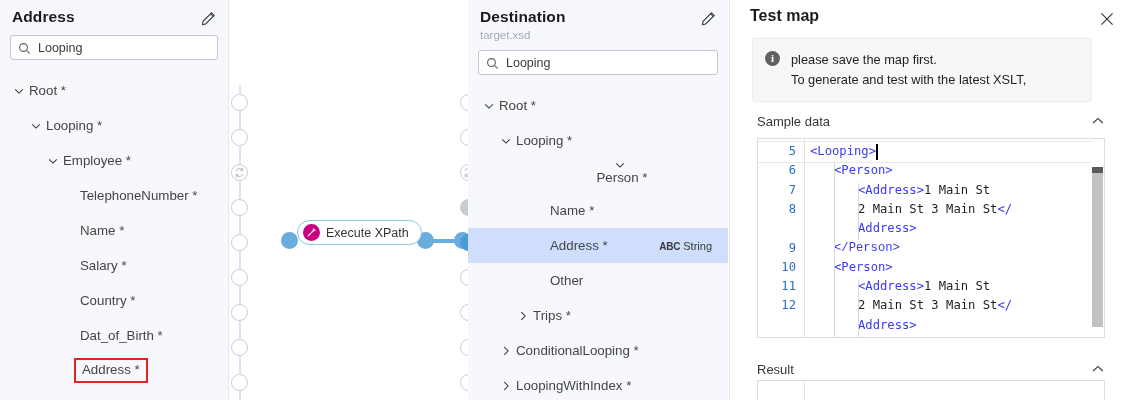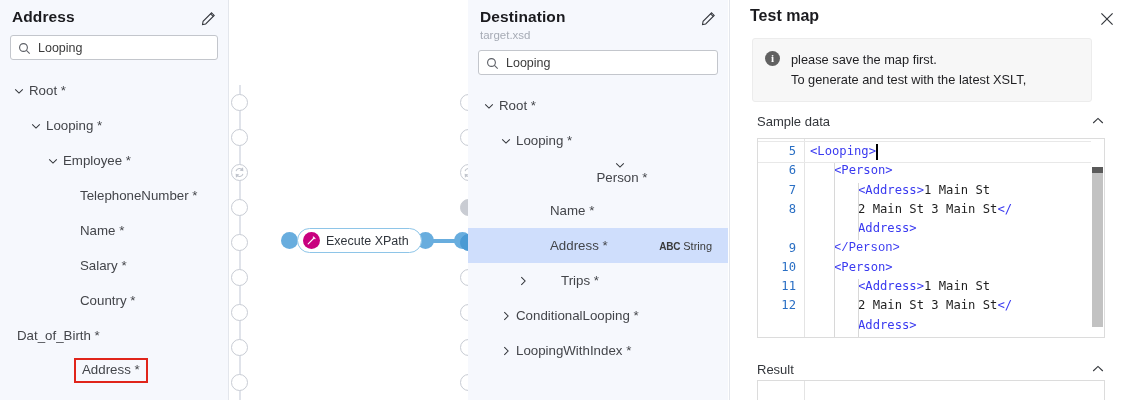--- a/index.html
+++ b/index.html
@@ -237,7 +237,7 @@
     <div class="port" id="fn-port-in" style="left: 52px; top: 232px;"></div>
     <div class="port" id="fn-port-out" style="left: 188px; top: 232px;"></div>
     <div class="port" id="fn-port-end" style="left: 225px; top: 232px;"></div>
-    <div class="fn-node" id="fn-node" style="top: 228px; left: 68px;">
+    <div class="fn-node" id="fn-node" style="top: 220px; left: 68px;">
       <span class="fn-icon">
         <svg width="11" height="11" viewBox="0 0 12 12" fill="none" stroke="#ffffff" stroke-width="1.3" stroke-linecap="round">
           <path d="M2.4 9.6 L8.2 3.8"></path>

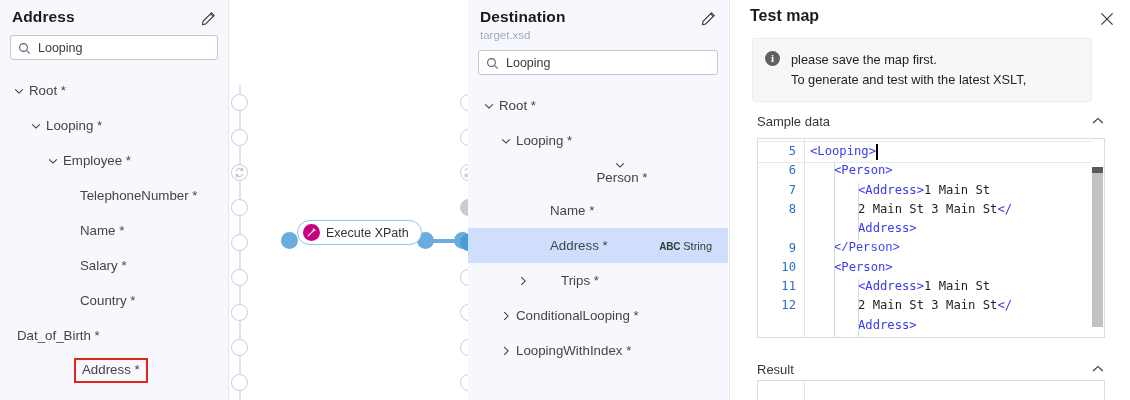--- a/index.html
+++ b/index.html
@@ -340,6 +340,10 @@
           <span class="chev spacer"></span>
           <span class="tree-label">Address *</span>
           <span class="type-badge"><b>ABC</b> String</span>
+        </div>
+        <div class="tree-row" style="padding-left: 65px;">
+          <span class="chev spacer"></span>
+          <span class="tree-label">Other</span>
         </div>
         <div class="tree-row" style="padding-left: 48px; gap: 28px;">
           <span class="chev">

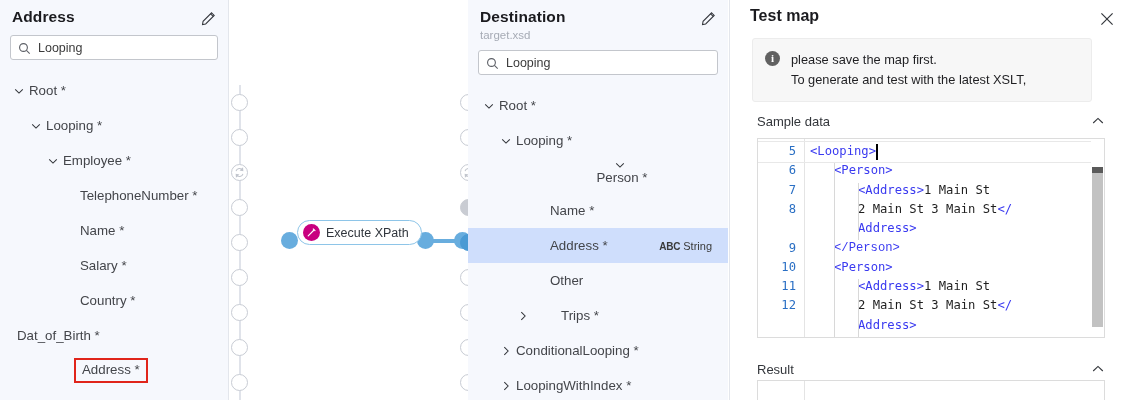--- a/index.html
+++ b/index.html
@@ -345,7 +345,7 @@
           <span class="chev spacer"></span>
           <span class="tree-label">Other</span>
         </div>
-        <div class="tree-row" style="padding-left: 48px; gap: 28px;">
+        <div class="tree-row" style="padding-left: 48px;">
           <span class="chev">
             <svg width="12" height="12" viewBox="0 0 12 12" fill="none" stroke="#33363b" stroke-width="1.05">
               <path d="M4.3 2.2 L8.1 6 L4.3 9.8"></path>

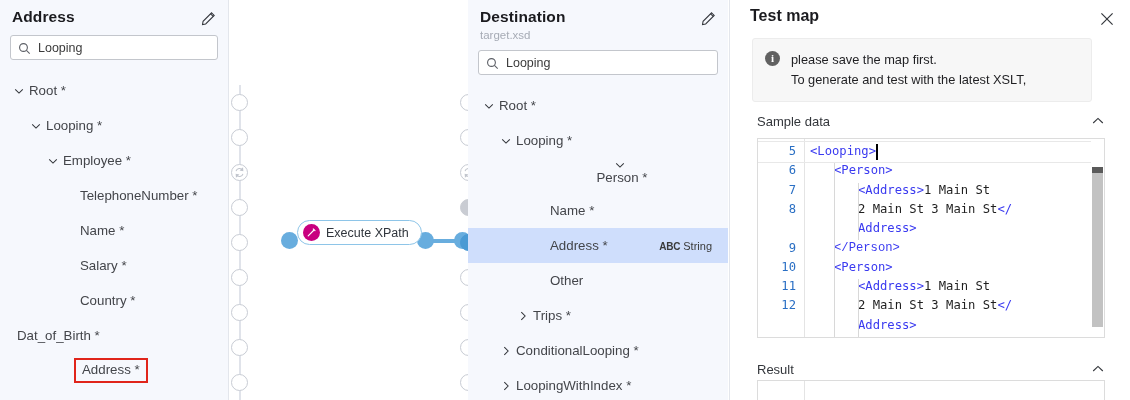--- a/index.html
+++ b/index.html
@@ -220,7 +220,7 @@
           <span class="chev spacer"></span>
           <span class="tree-label">Country *</span>
         </div>
-        <div class="tree-row" style=" text-align: right;">
+        <div class="tree-row" style="padding-left: 63px; text-align: right;">
           <span class="chev spacer"></span>
           <span class="tree-label">Dat_of_Birth *</span>
         </div>

